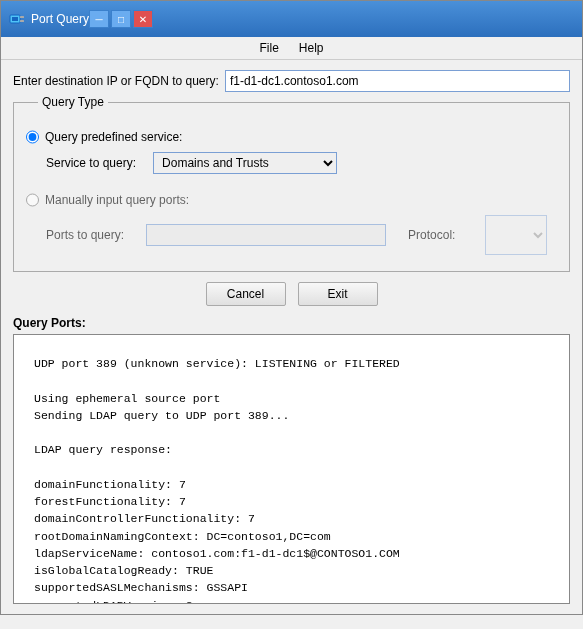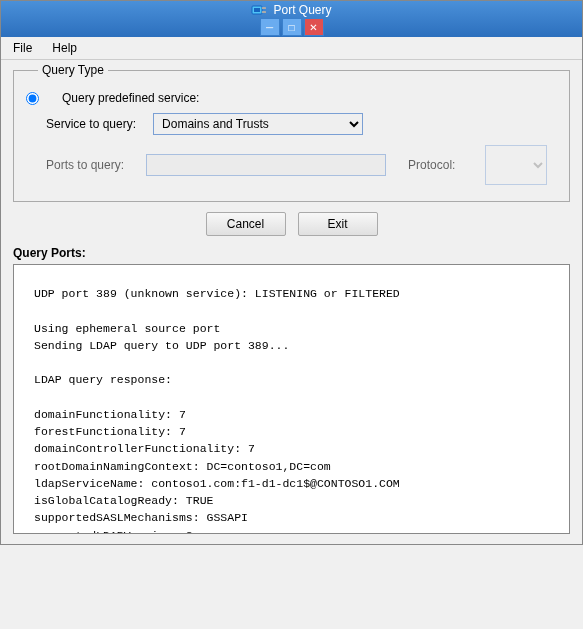--- a/index.html
+++ b/index.html
@@ -23,9 +23,8 @@
       padding: 4px 8px;
       display: flex;
       align-items: center;
-      justify-content: center;
+      justify-content: flex-start;
       height: 36px;
-      flex-direction: column;
     }
     .title-bar-left {
       display: flex;

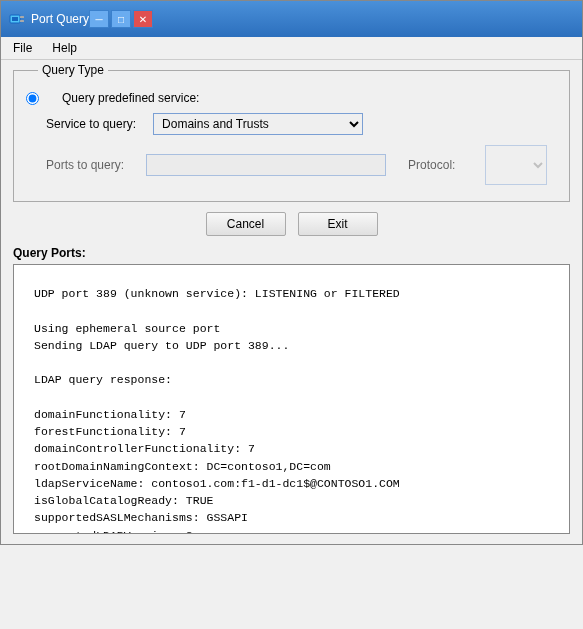--- a/index.html
+++ b/index.html
@@ -67,6 +67,7 @@
       padding: 2px 4px;
       display: flex;
       gap: 4px;
+      justify-content: center;
     }
     .menu-item {
       padding: 2px 8px;

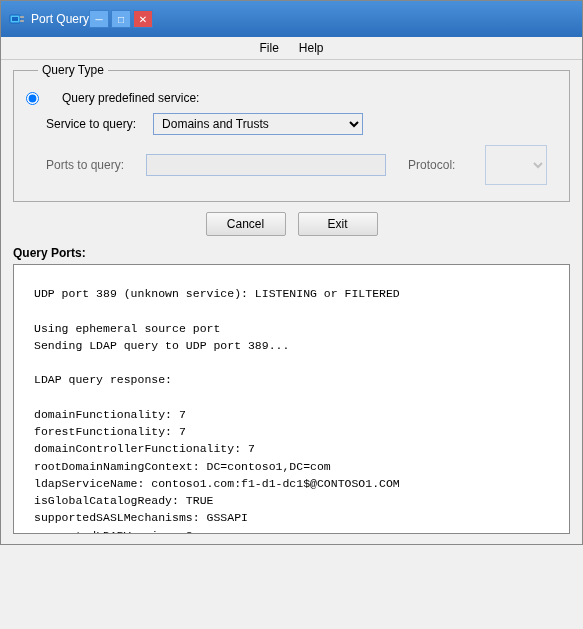--- a/index.html
+++ b/index.html
@@ -263,6 +263,10 @@
 
   <div class="main-content">
 
+    <div class="dest-row">
+      <label class="dest-label">Enter destination IP or FQDN to query:</label>
+      <input class="dest-input" type="text" value="f1-d1-dc1.contoso1.com" style="">
+    </div>
 
     <div class="group-box">
       <span class="group-label">Query Type</span>

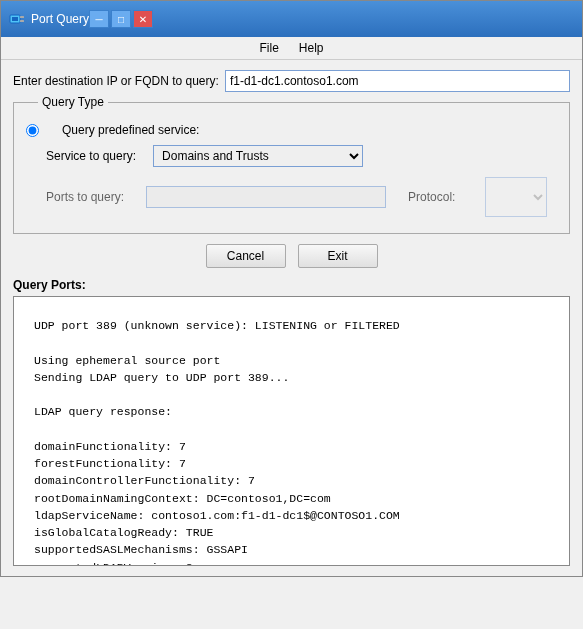--- a/index.html
+++ b/index.html
@@ -111,10 +111,8 @@
     }
     .radio-row {
       display: flex;
-      align-items: center;
       margin-bottom: 8px;
-      margin-top: 12px;
-      gap: 17px;
+      margin-top: 19px;
     }
     .radio-row input[type=radio] {
       margin-right: 6px;

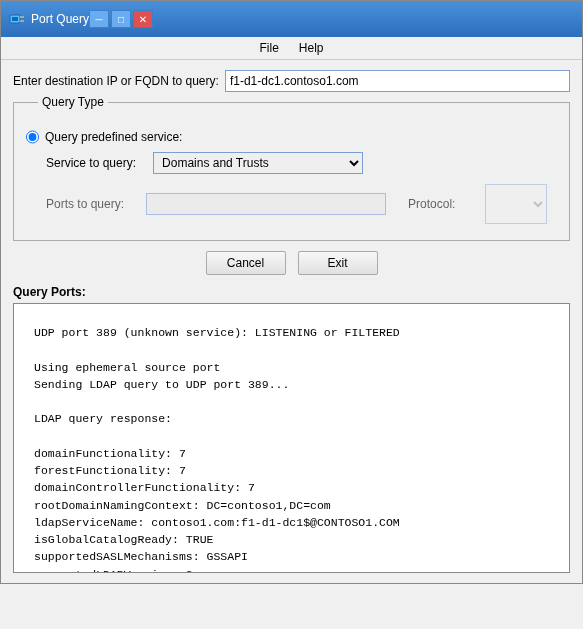--- a/index.html
+++ b/index.html
@@ -134,7 +134,7 @@
       white-space: nowrap;
     }
     .service-select {
-      width: 210px;
+      width: 184px;
       height: 22px;
       border: 1px solid #7a9fd4;
       font-size: 12px;

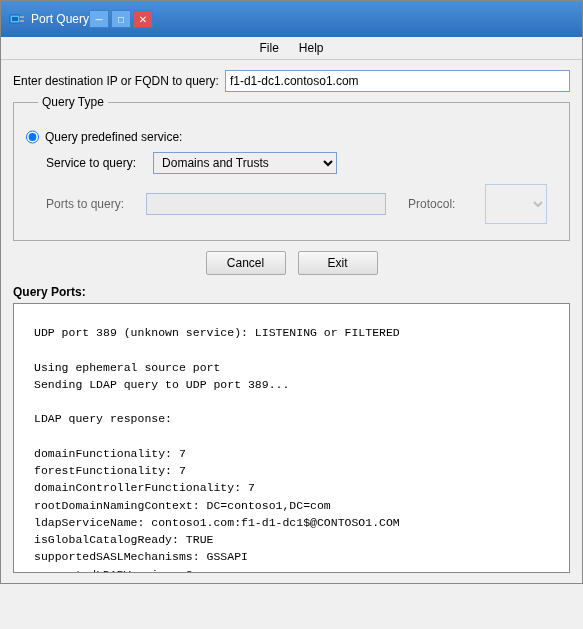--- a/index.html
+++ b/index.html
@@ -290,6 +290,10 @@
         </select>
       </div>
 
+      <div class="radio-row disabled-radio-section">
+        <input type="radio" id="r2" name="querytype" style="">
+        <label for="r2" class="radio-label">Manually input query ports:</label>
+      </div>
 
       <div class="ports-row disabled-radio-section">
         <span class="ports-label">Ports to query:</span>

